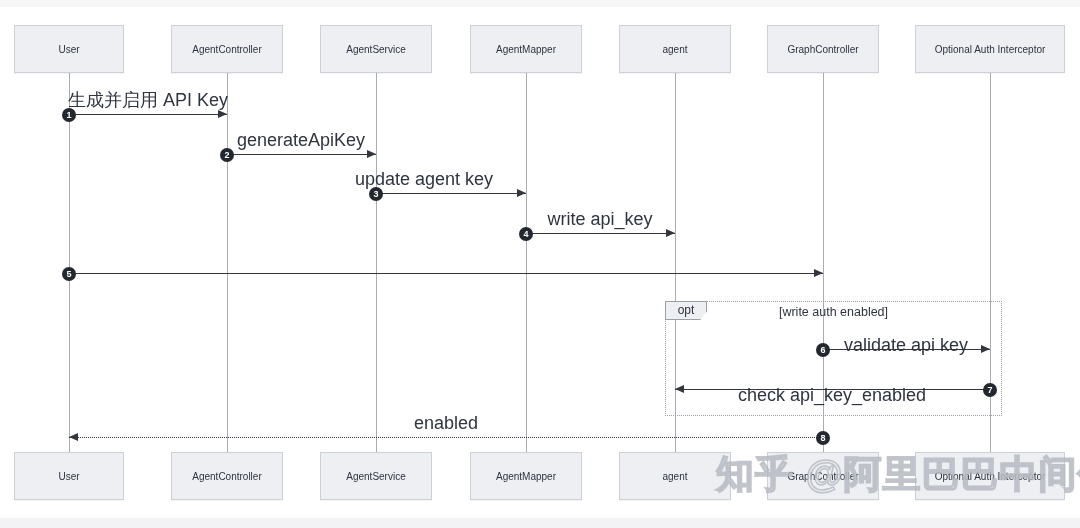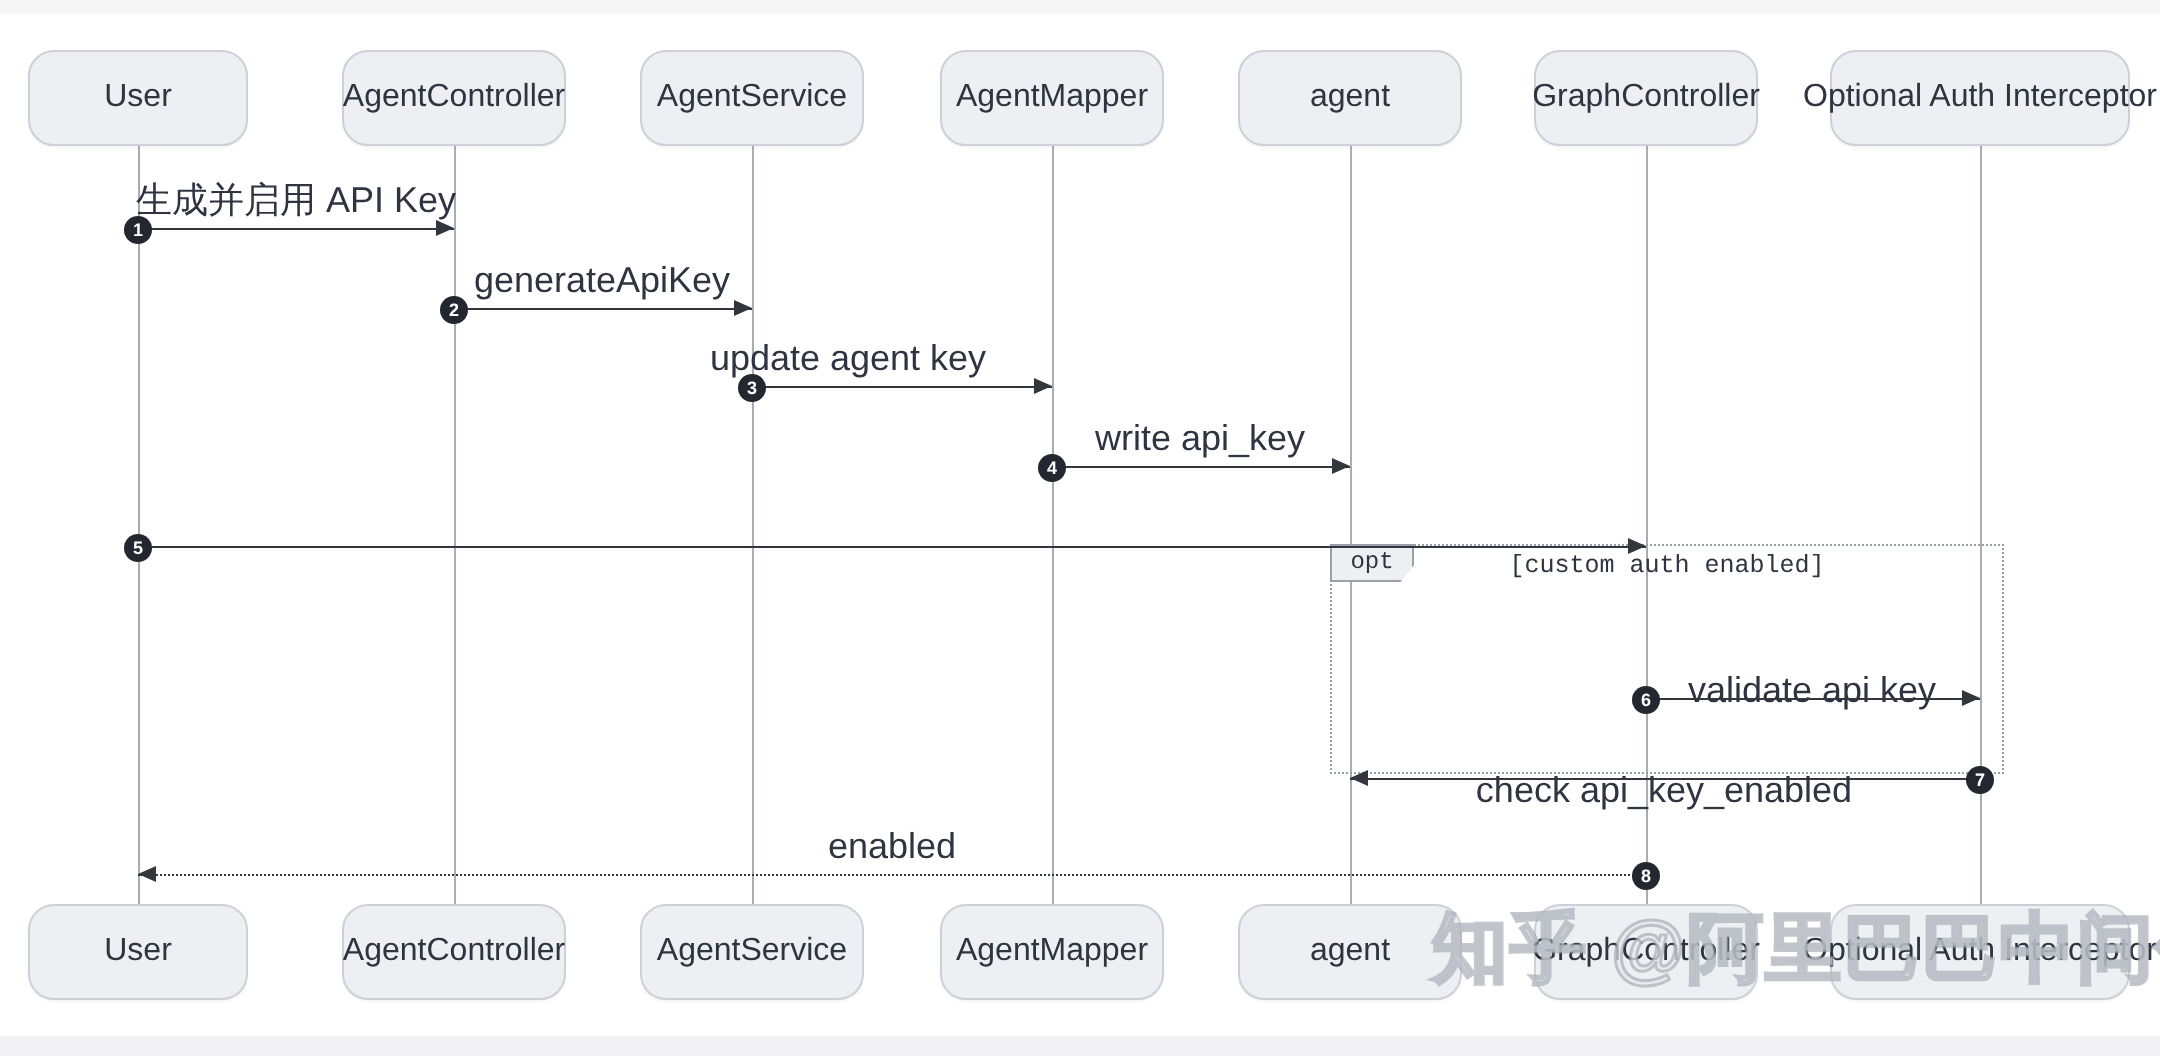--- a/index.html
+++ b/index.html
@@ -16,9 +16,9 @@
 
   .actor{
     position:absolute;height:48px;box-sizing:border-box;
-    background:var(--actor-fill);border:1px solid var(--actor-border);border-radius:13px;
+    background:var(--actor-fill);border:1px solid var(--actor-border);border-radius:0;
     display:flex;align-items:center;justify-content:center;
-    font-size:16px;color:var(--text-color);box-shadow:0 1px 1px rgba(0,0,0,0.04);
+    font-size:10px;color:var(--text-color);box-shadow:0 1px 1px rgba(0,0,0,0.04);
     white-space:nowrap;z-index:2;
   }
   .actor.top{top:25px;} .actor.bottom{top:452px;}

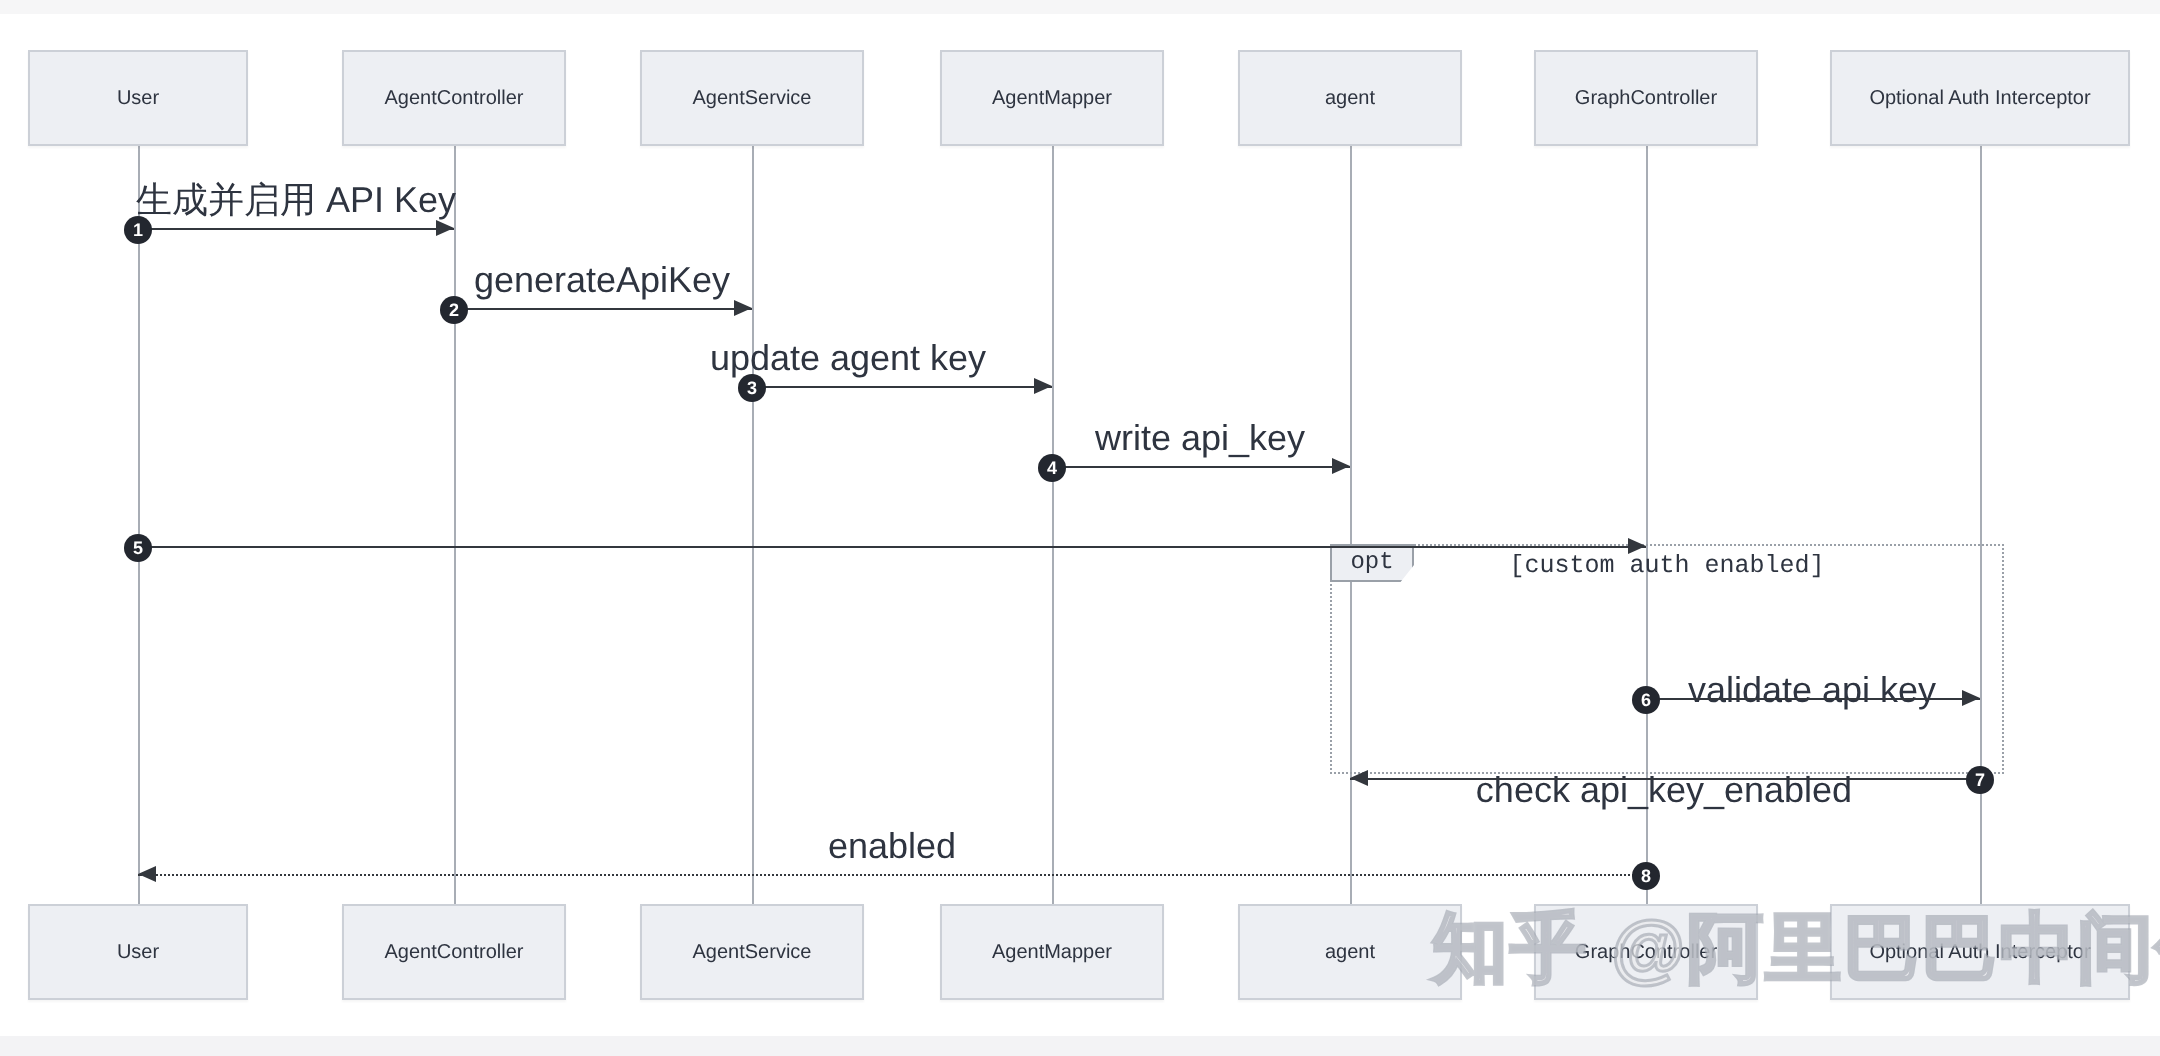--- a/index.html
+++ b/index.html
@@ -40,8 +40,8 @@
   }
 
   .fragment{
-    position:absolute;left:665px;top:272px;width:337px;height:115px;box-sizing:border-box;
-    border:1.5px dotted var(--fragment-border);z-index:2;font-family:Liberation Mono, monospace;
+    position:absolute;left:665px;top:301px;width:337px;height:115px;box-sizing:border-box;
+    border:1.5px dotted var(--fragment-border);z-index:2;
   }
   .fragment-tab{
     position:absolute;left:-1px;top:-1px;width:42px;height:19px;

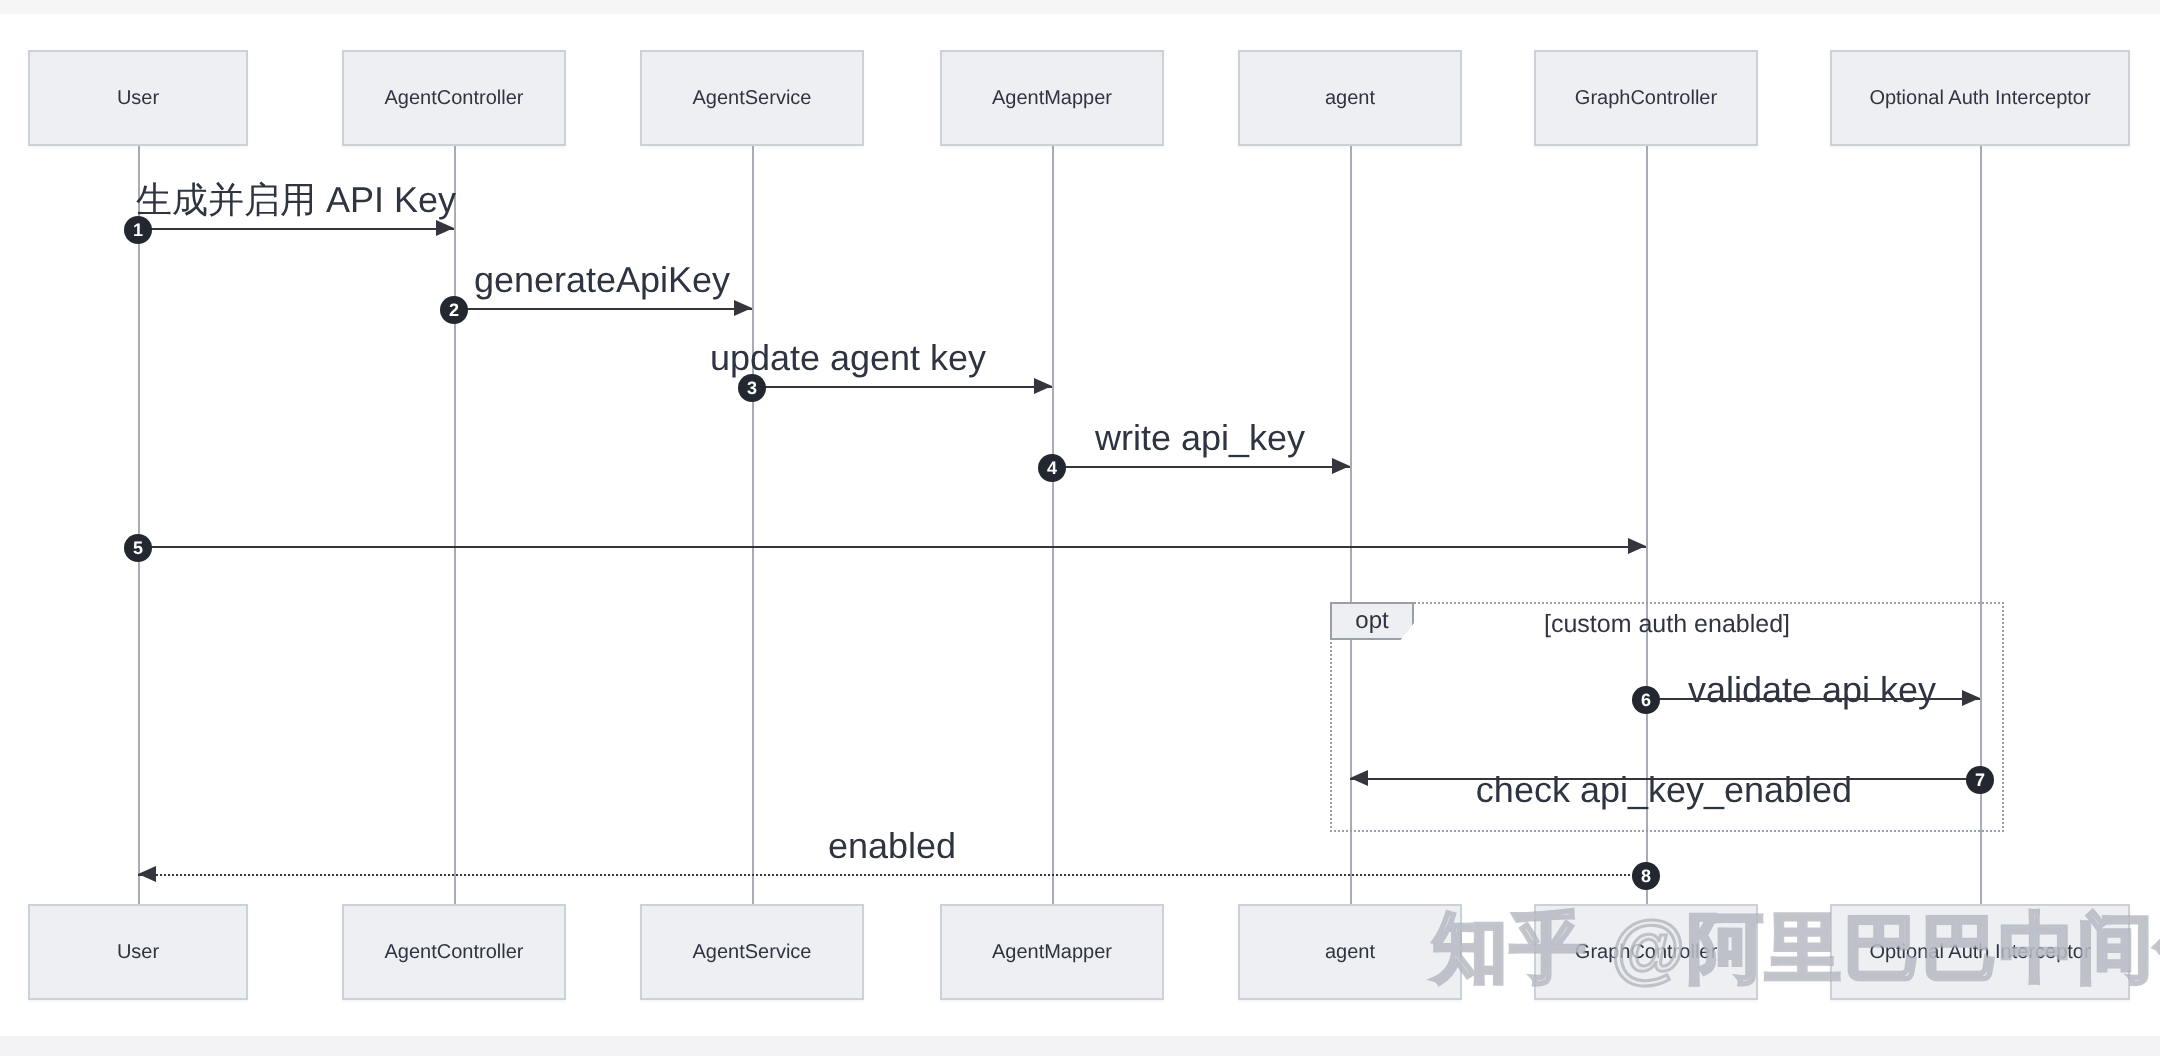--- a/index.html
+++ b/index.html
@@ -95,7 +95,7 @@
 
   <div class="fragment">
     <div class="fragment-tab">opt</div>
-    <div class="fragment-guard">[custom auth enabled]</div>
+    <div class="fragment-guard">[write auth enabled]</div>
   </div>
 
   <span class="msg-label" style="left:148px;top:92px">生成并启用 API Key</span>

